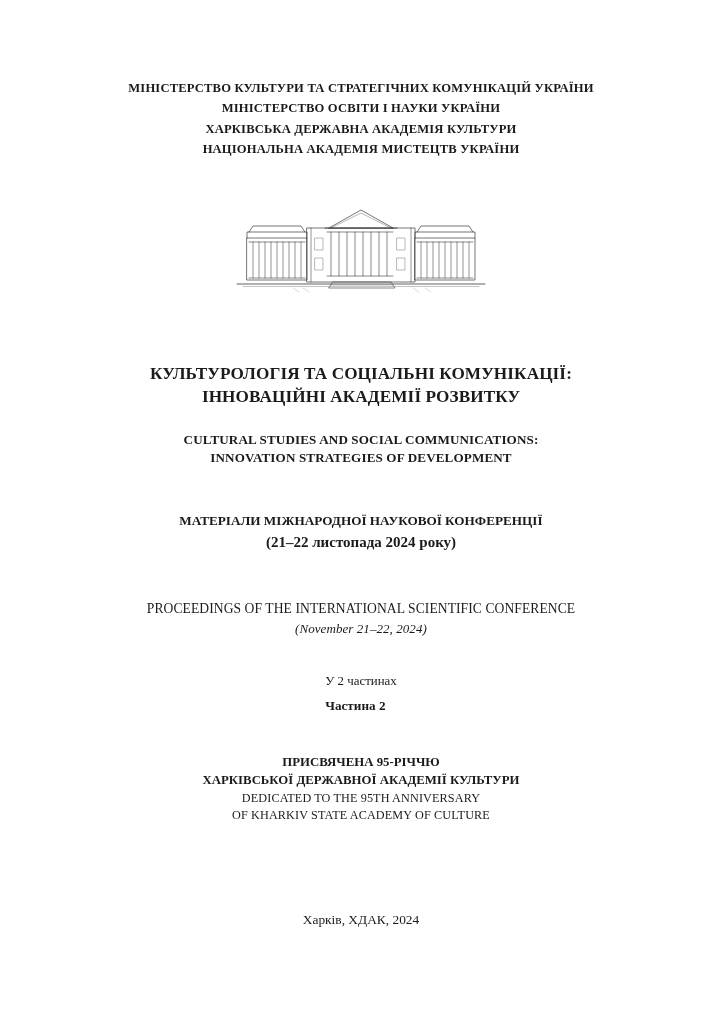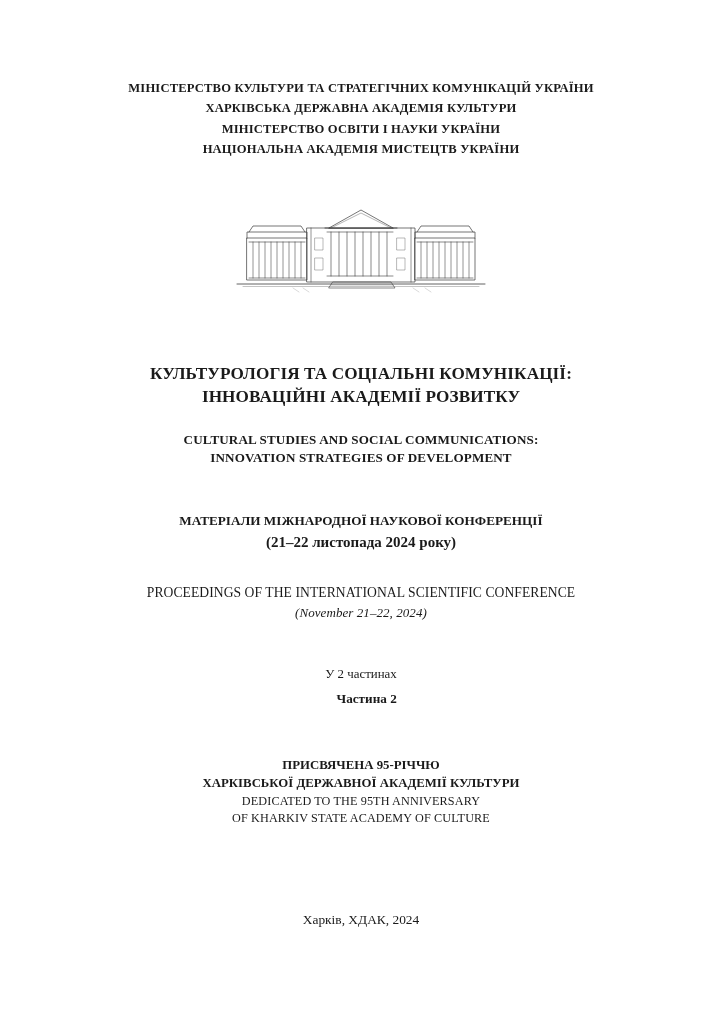--- a/index.html
+++ b/index.html
@@ -121,8 +121,8 @@
 
   <div class="ministries">
     <div class="line">МІНІСТЕРСТВО КУЛЬТУРИ ТА СТРАТЕГІЧНИХ КОМУНІКАЦІЙ УКРАЇНИ</div>
+    <div class="line">МІНІСТЕРСТВО ОСВІТИ І НАУКИ УКРАЇНИ</div>
     <div class="line">ХАРКІВСЬКА ДЕРЖАВНА АКАДЕМІЯ КУЛЬТУРИ</div>
-    <div class="line">МІНІСТЕРСТВО ОСВІТИ І НАУКИ УКРАЇНИ</div>
     <div class="line">НАЦІОНАЛЬНА АКАДЕМІЯ МИСТЕЦТВ УКРАЇНИ</div>
   </div>
 

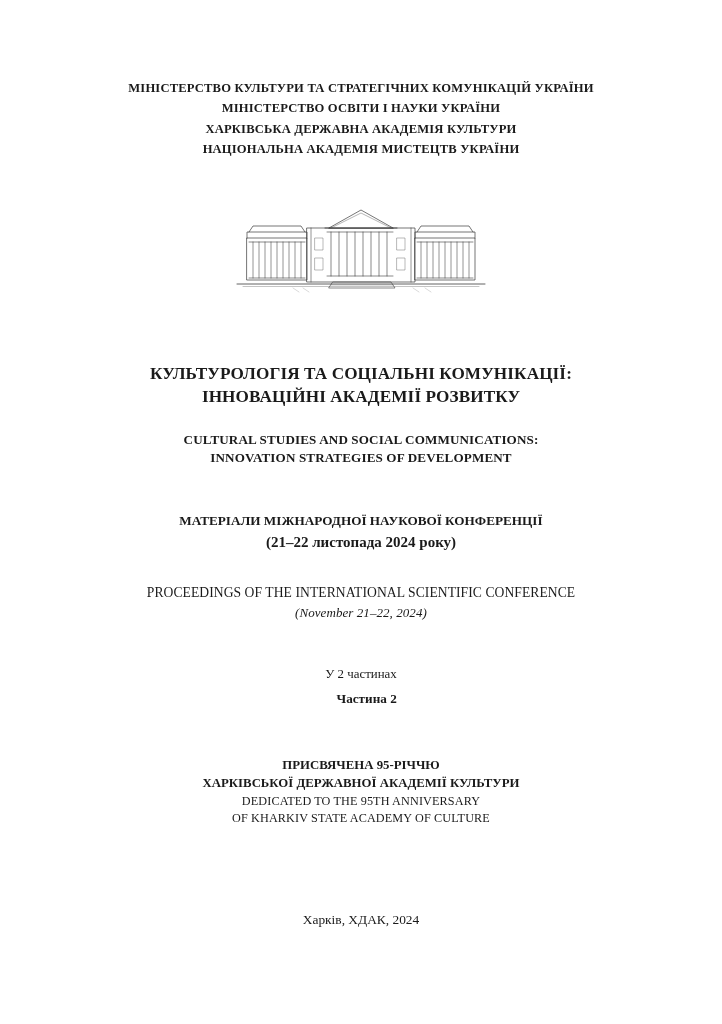--- a/index.html
+++ b/index.html
@@ -72,7 +72,7 @@
     font-size: 15px;
   }
   .conf-en {
-    margin-top: 28px;
+    margin-top: 44px;
     text-align: center;
     font-size: 13.6px;
     line-height: 1.55;

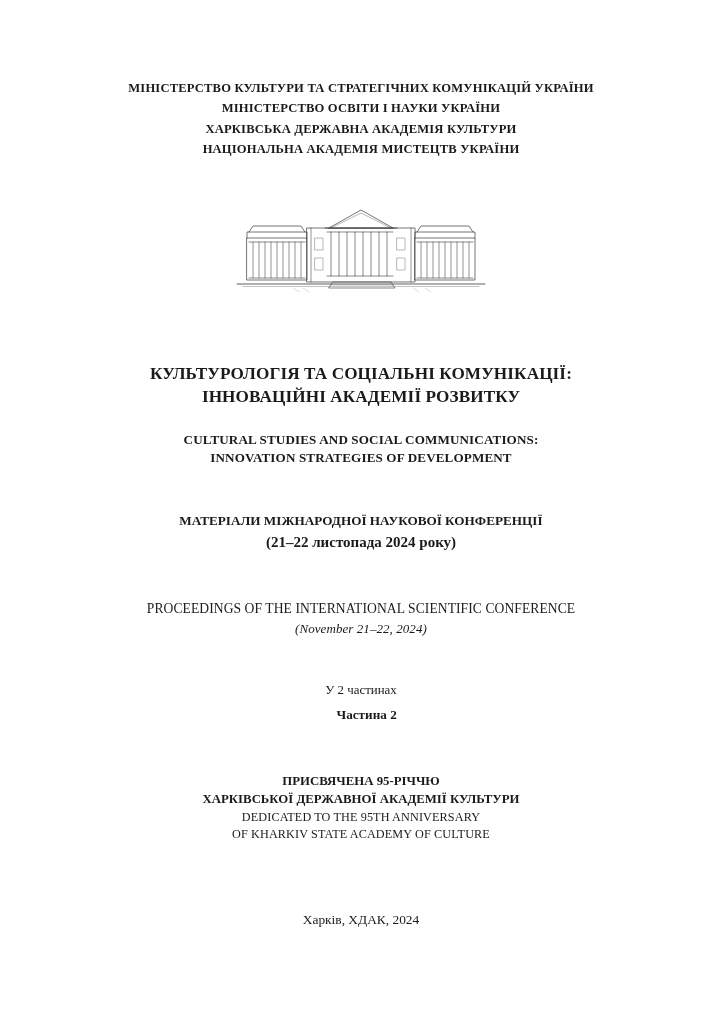--- a/index.html
+++ b/index.html
@@ -83,8 +83,8 @@
     font-style: italic;
   }
   .parts {
-    margin-top: 39px;
-    text-align: right;
+    margin-top: 30px;
+    text-align: left;
     font-size: 12.9px;
     line-height: 1.9;
   }

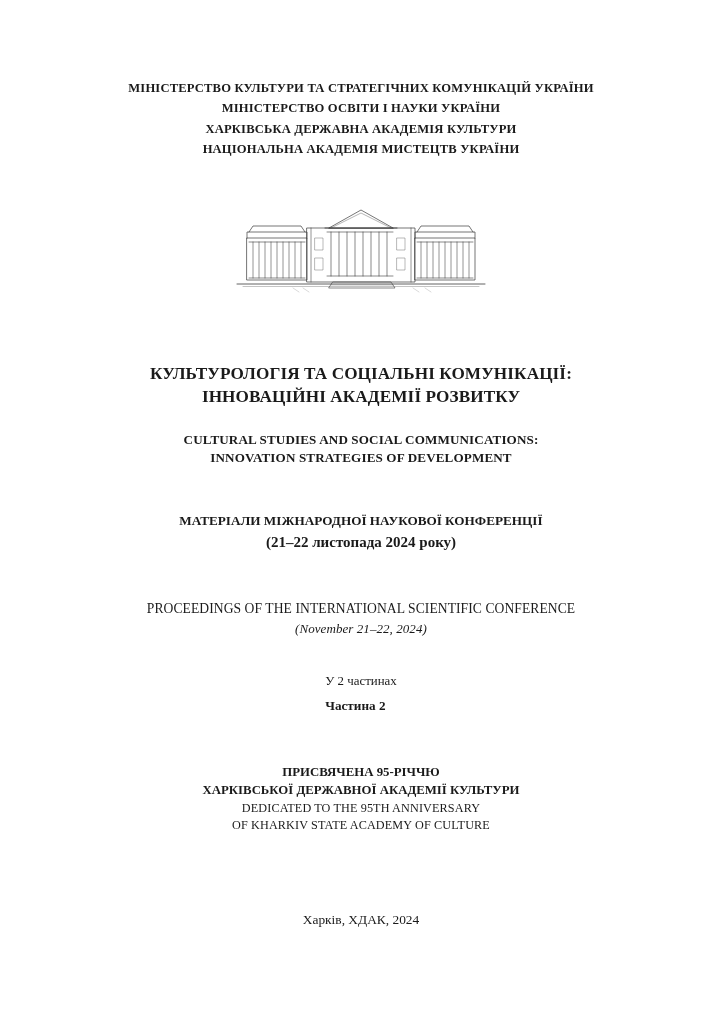--- a/index.html
+++ b/index.html
@@ -93,7 +93,7 @@
     font-size: 13.2px;
   }
   .dedication-ua {
-    margin-top: 44px;
+    margin-top: 34px;
     text-align: center;
     font-size: 12.8px;
     font-weight: bold;

